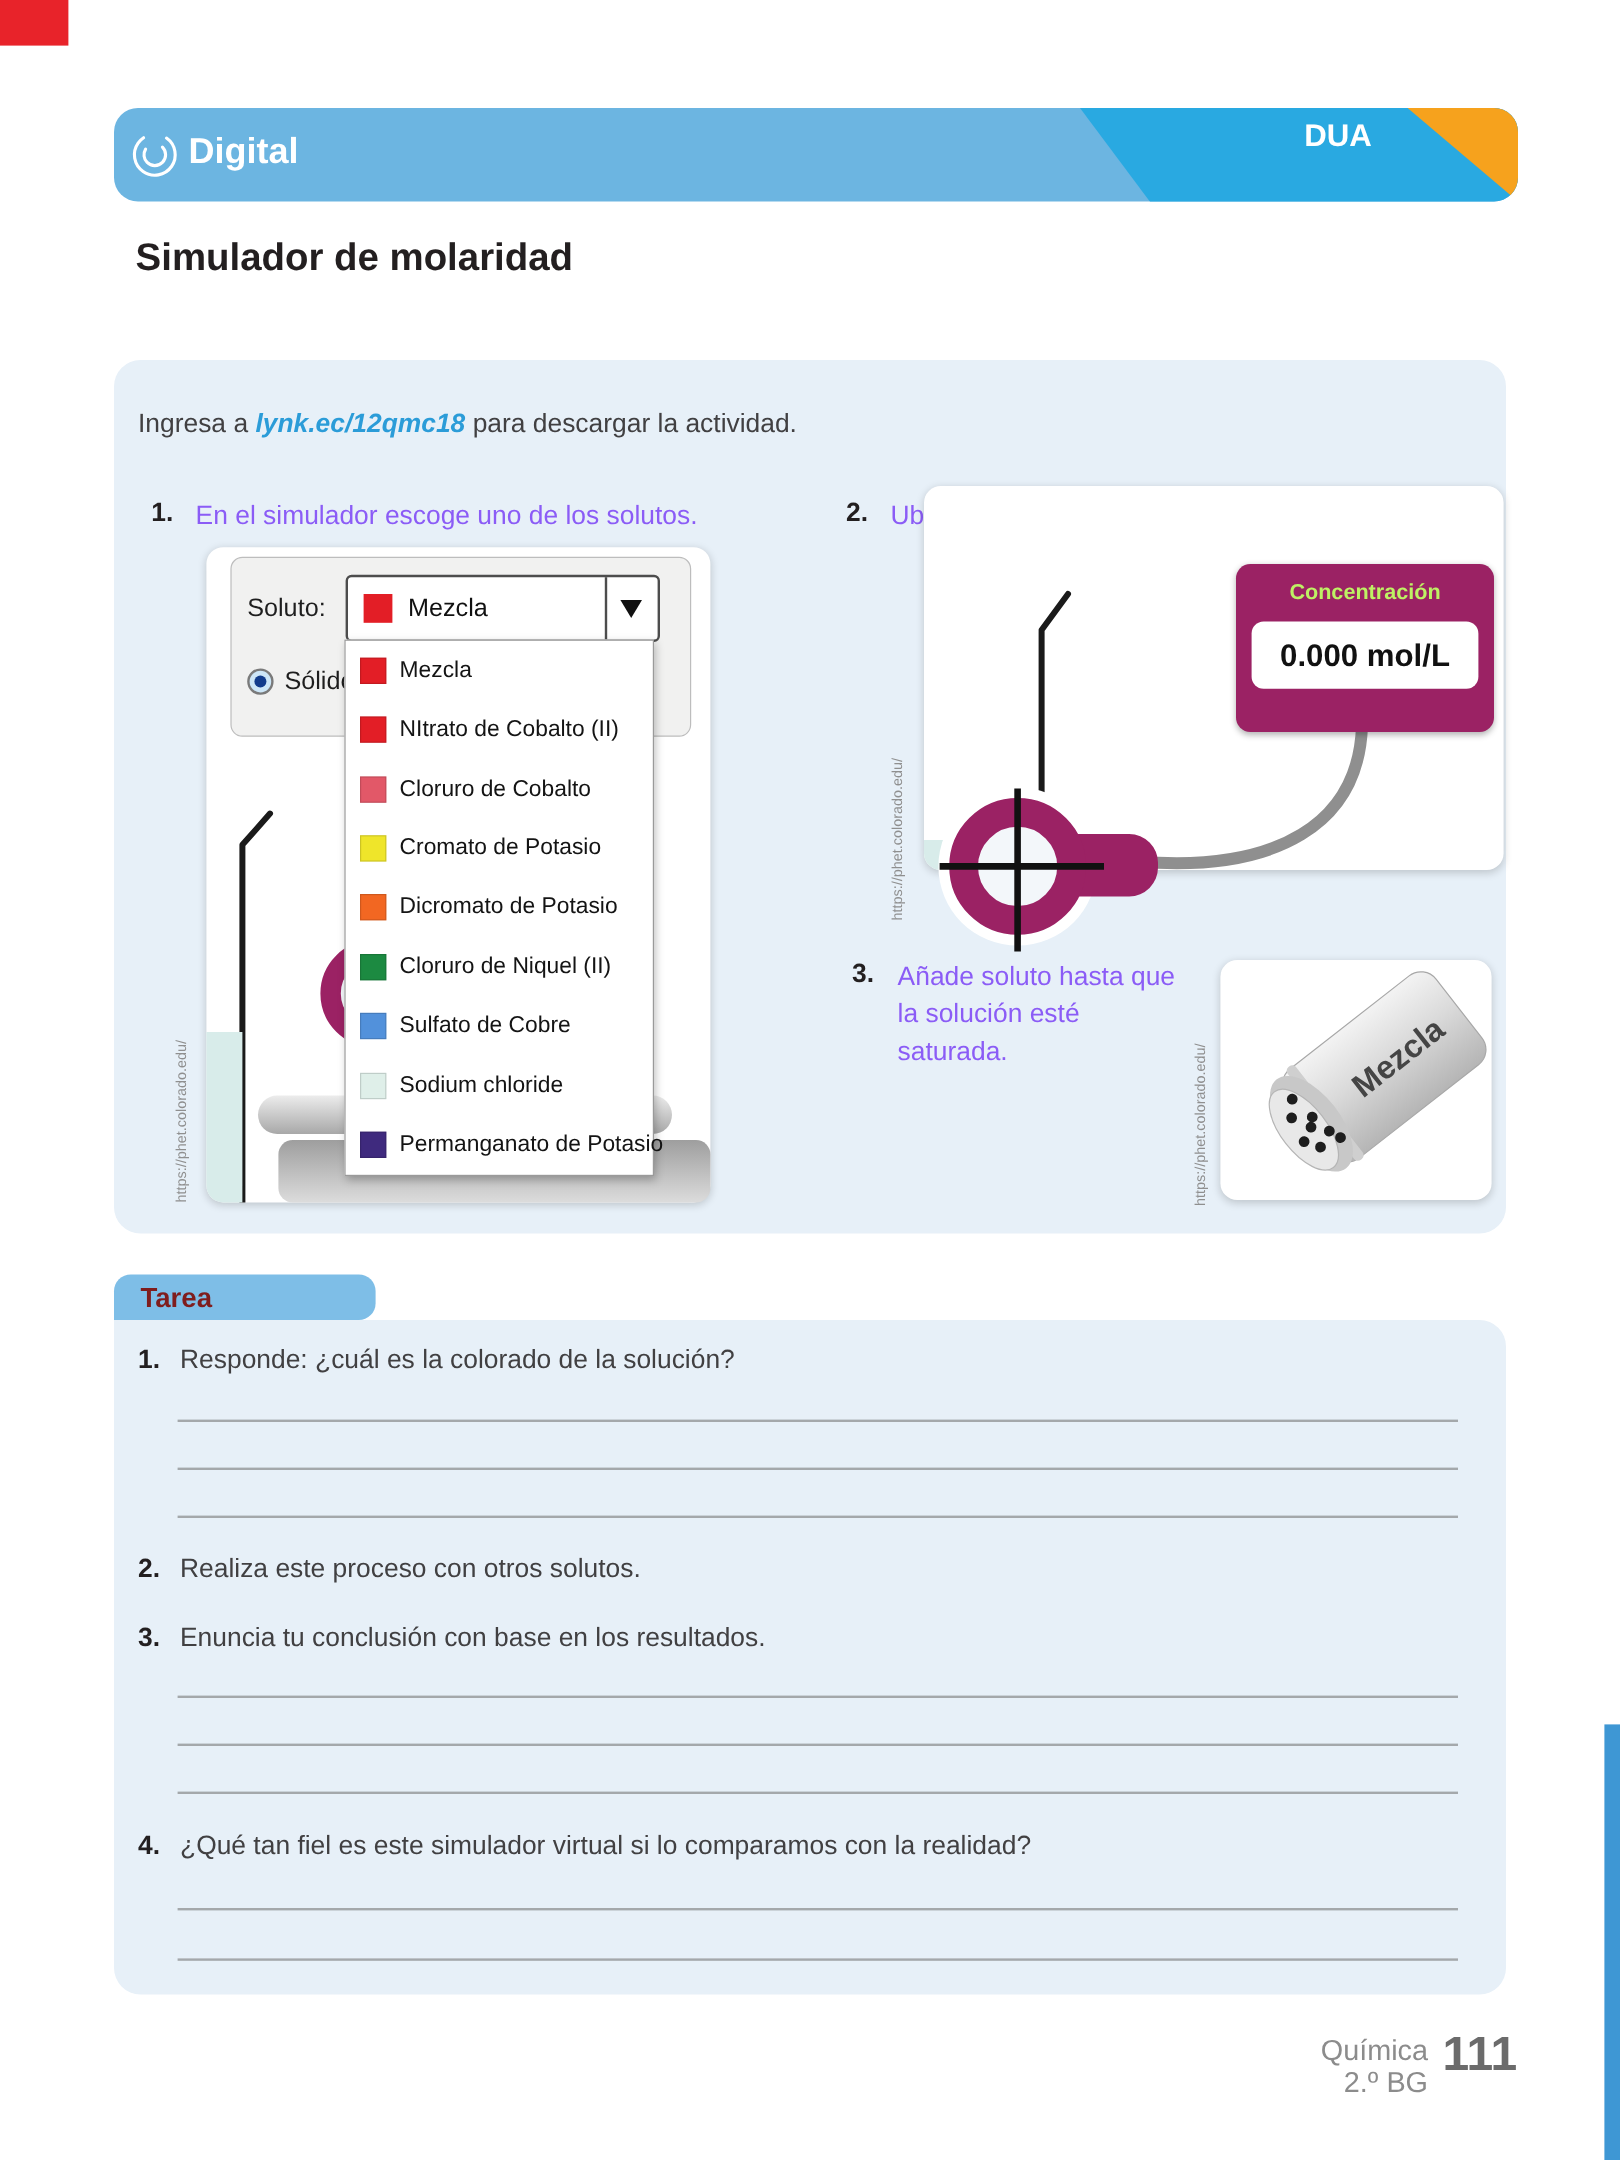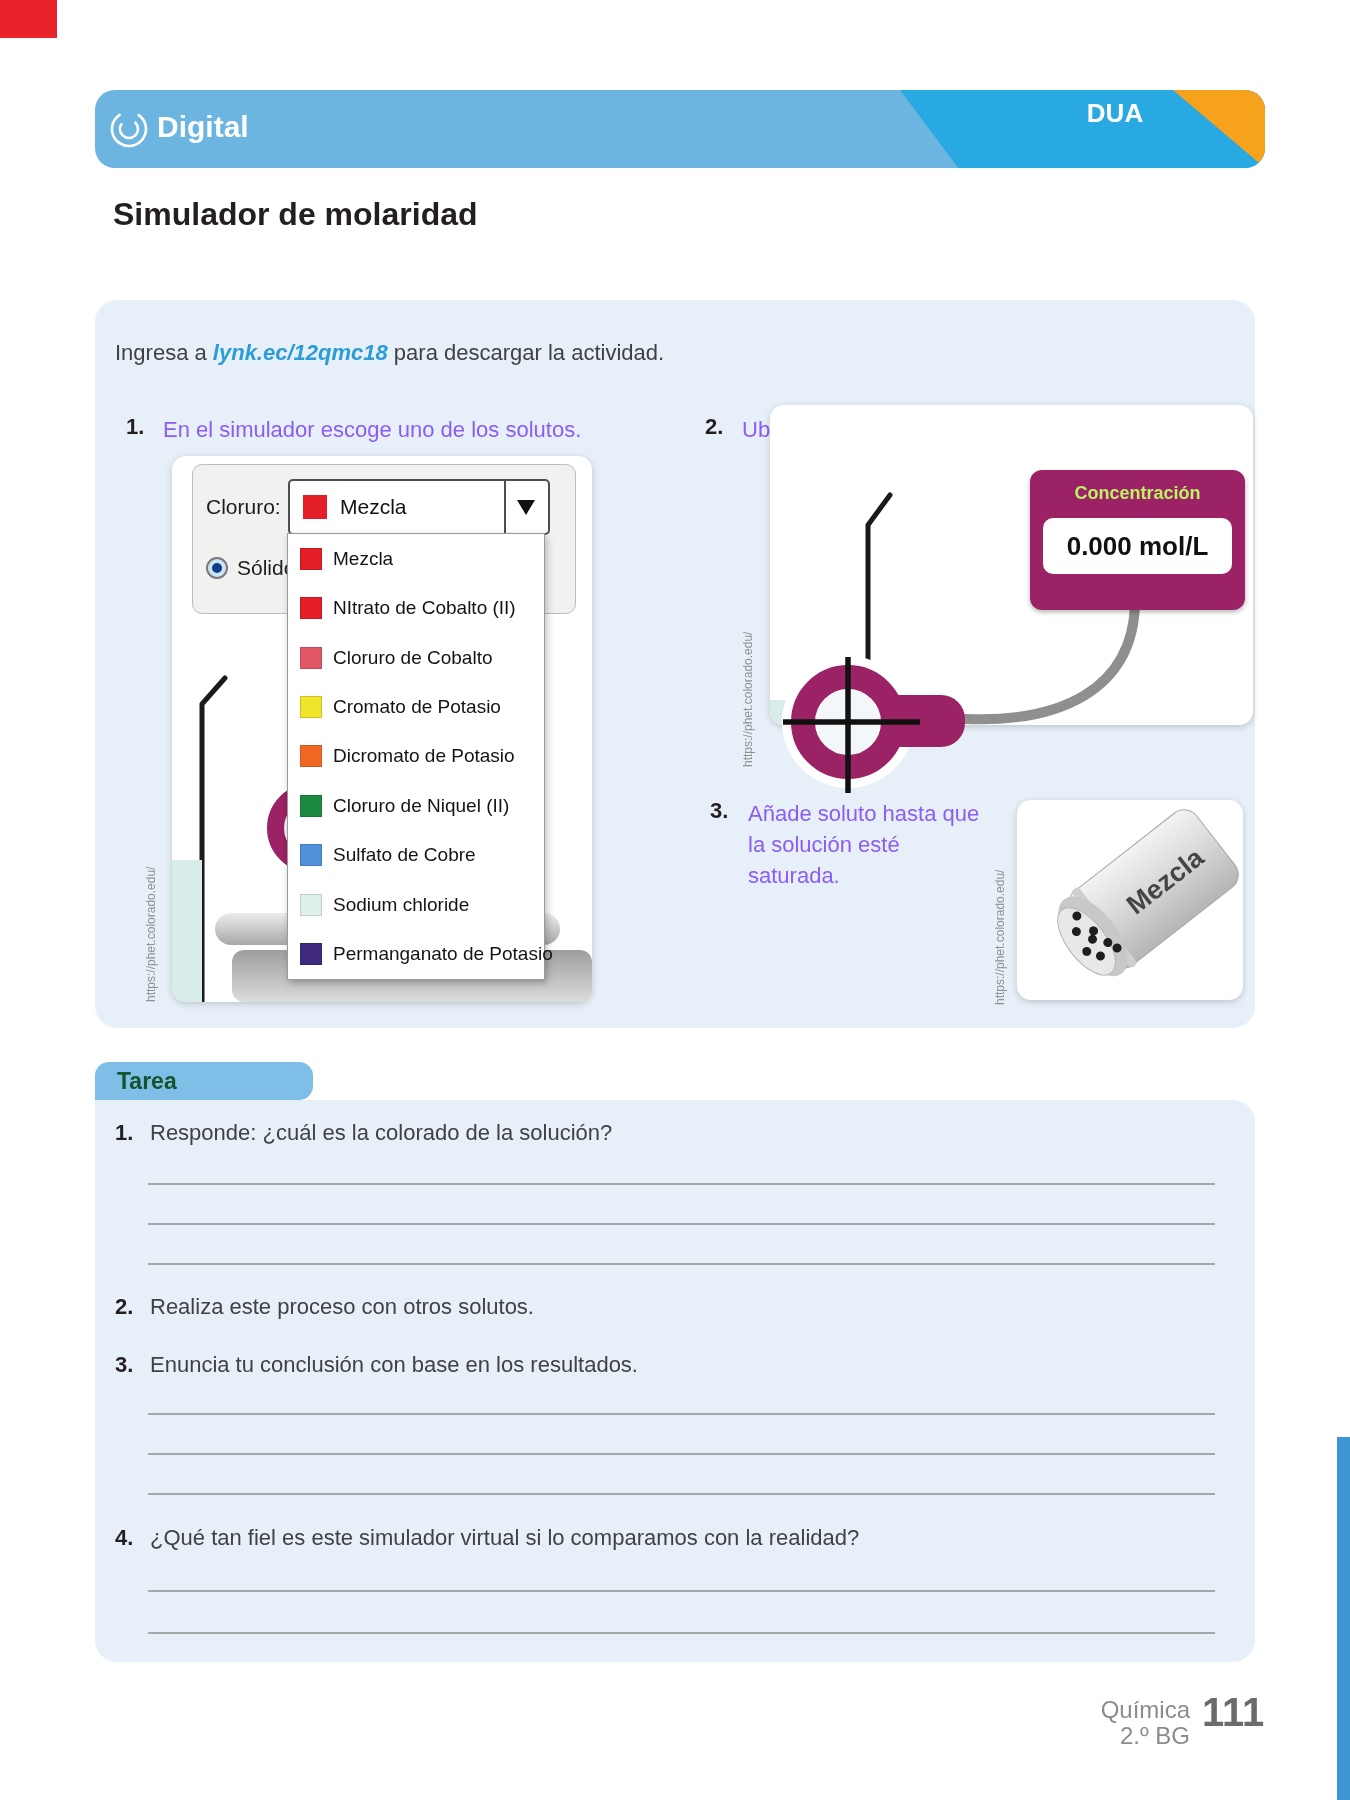--- a/index.html
+++ b/index.html
@@ -131,7 +131,7 @@
     <div class="abs" id="probe-hidden"></div>
 
     <div class="abs" id="panel">
-      <span class="sol-label">Cloruro:</span>
+      <span class="sol-label">Soluto:</span>
       <div id="dd">
         <span class="sw" style="background-color: rgb(227, 30, 38);"></span>
         <span class="lbl">Mezcla</span>

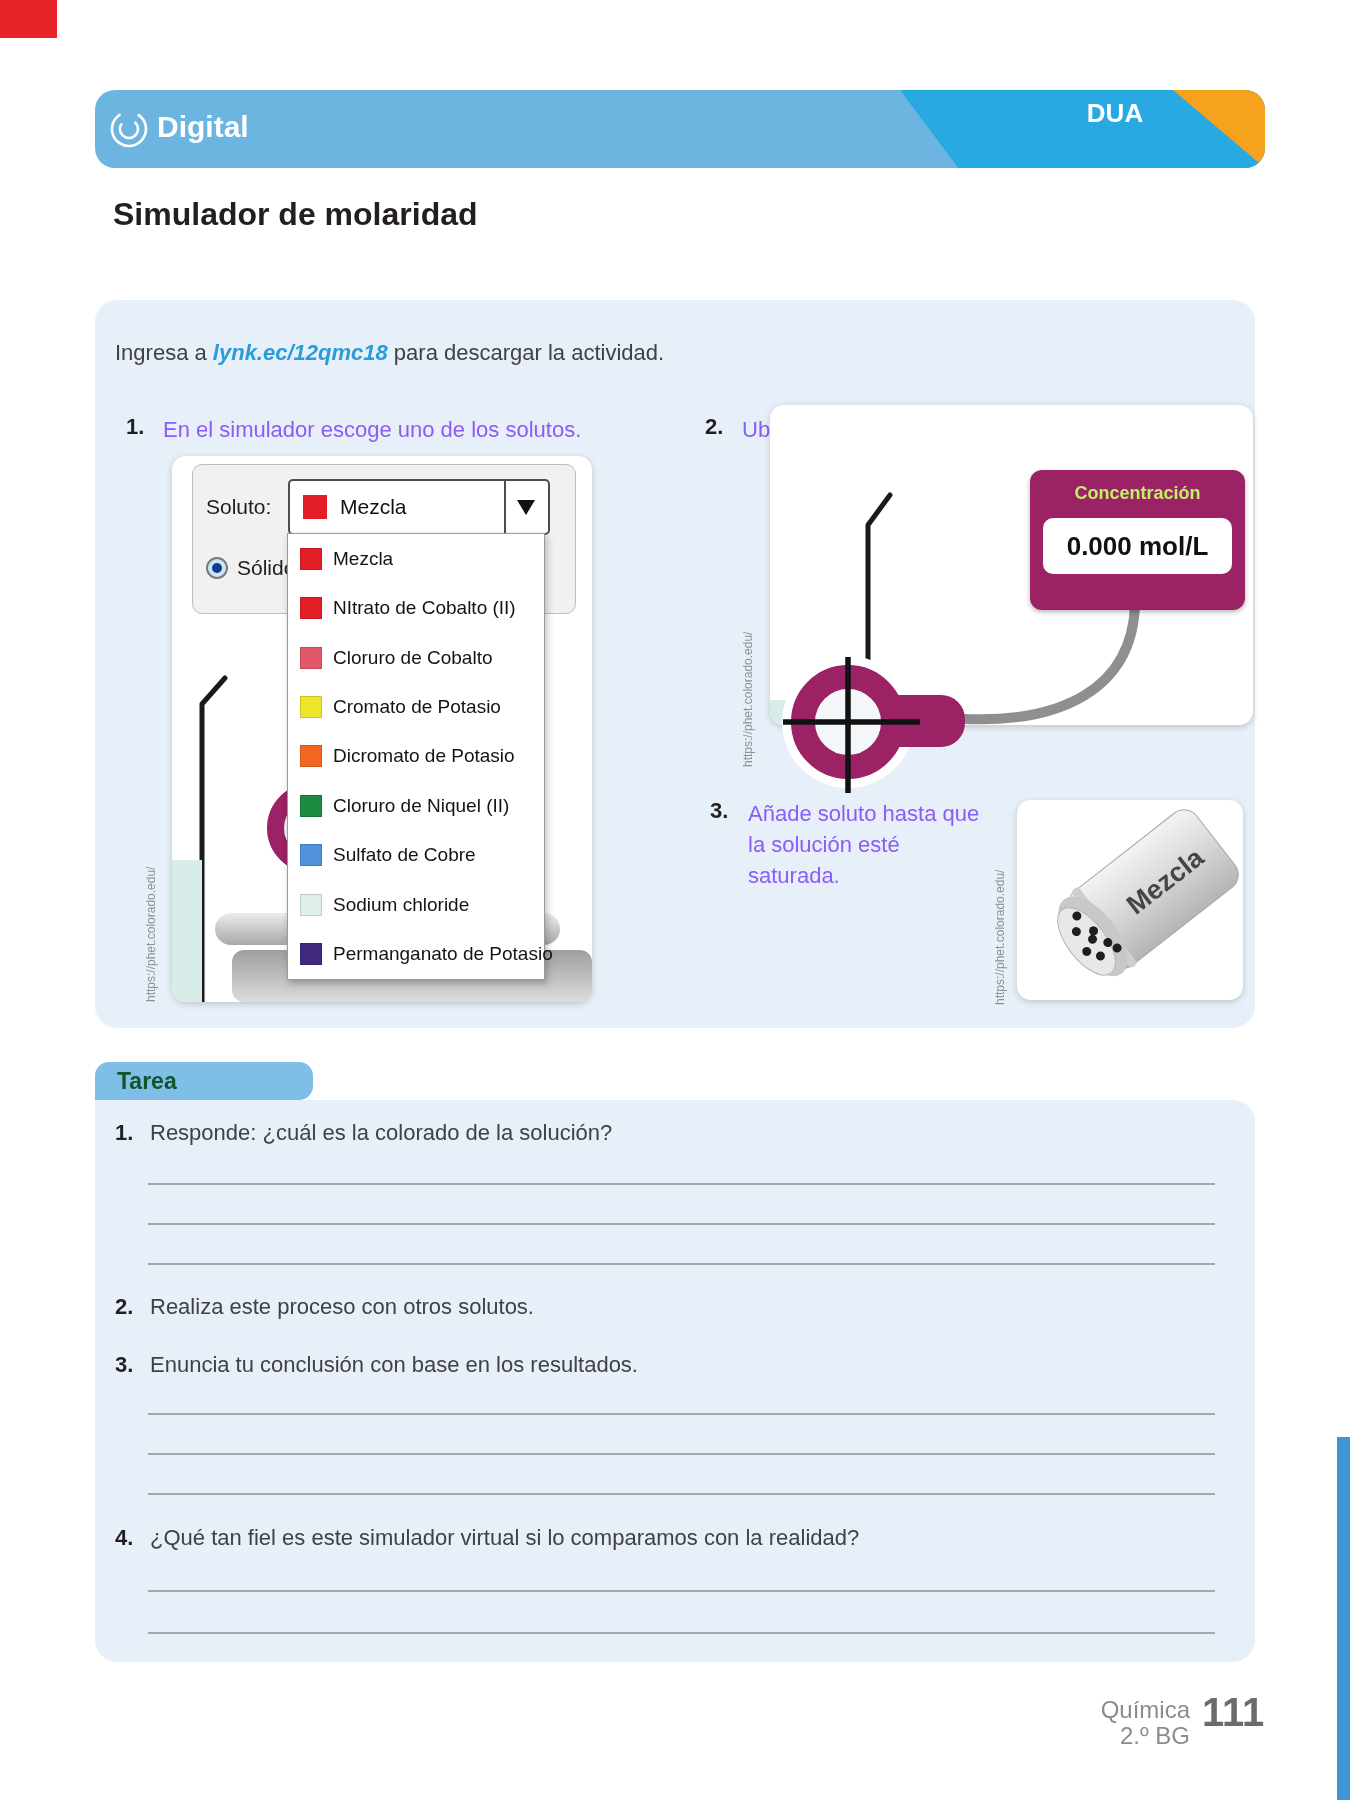--- a/index.html
+++ b/index.html
@@ -76,7 +76,7 @@
   
   #tarea-tail{left:95px;top:1096px;width:0;height:0;border-top:36px solid #7EBEE7;border-right:32px solid transparent;}
   #tarea-tab{left:95px;top:1062px;width:218px;height:38px;background:#7EBEE7;border-radius:14px 14px 14px 0;}
-  #tarea-tab span{position:absolute;left:22px;top:6px;color:#14532d;font-size:23px;font-weight:bold;}
+  #tarea-tab span{position:absolute;left:22px;top:6px;color:#7f1d1d;font-size:23px;font-weight:bold;}
   #tarea-box{left:95px;top:1100px;width:1160px;height:562px;background:#E7F0F8;border-radius:0 22px 22px 22px;}
   .titem-num{font-weight:bold;color:#231F20;font-size:22px;}
   .titem-text{font-size:22px;color:#414042;}

